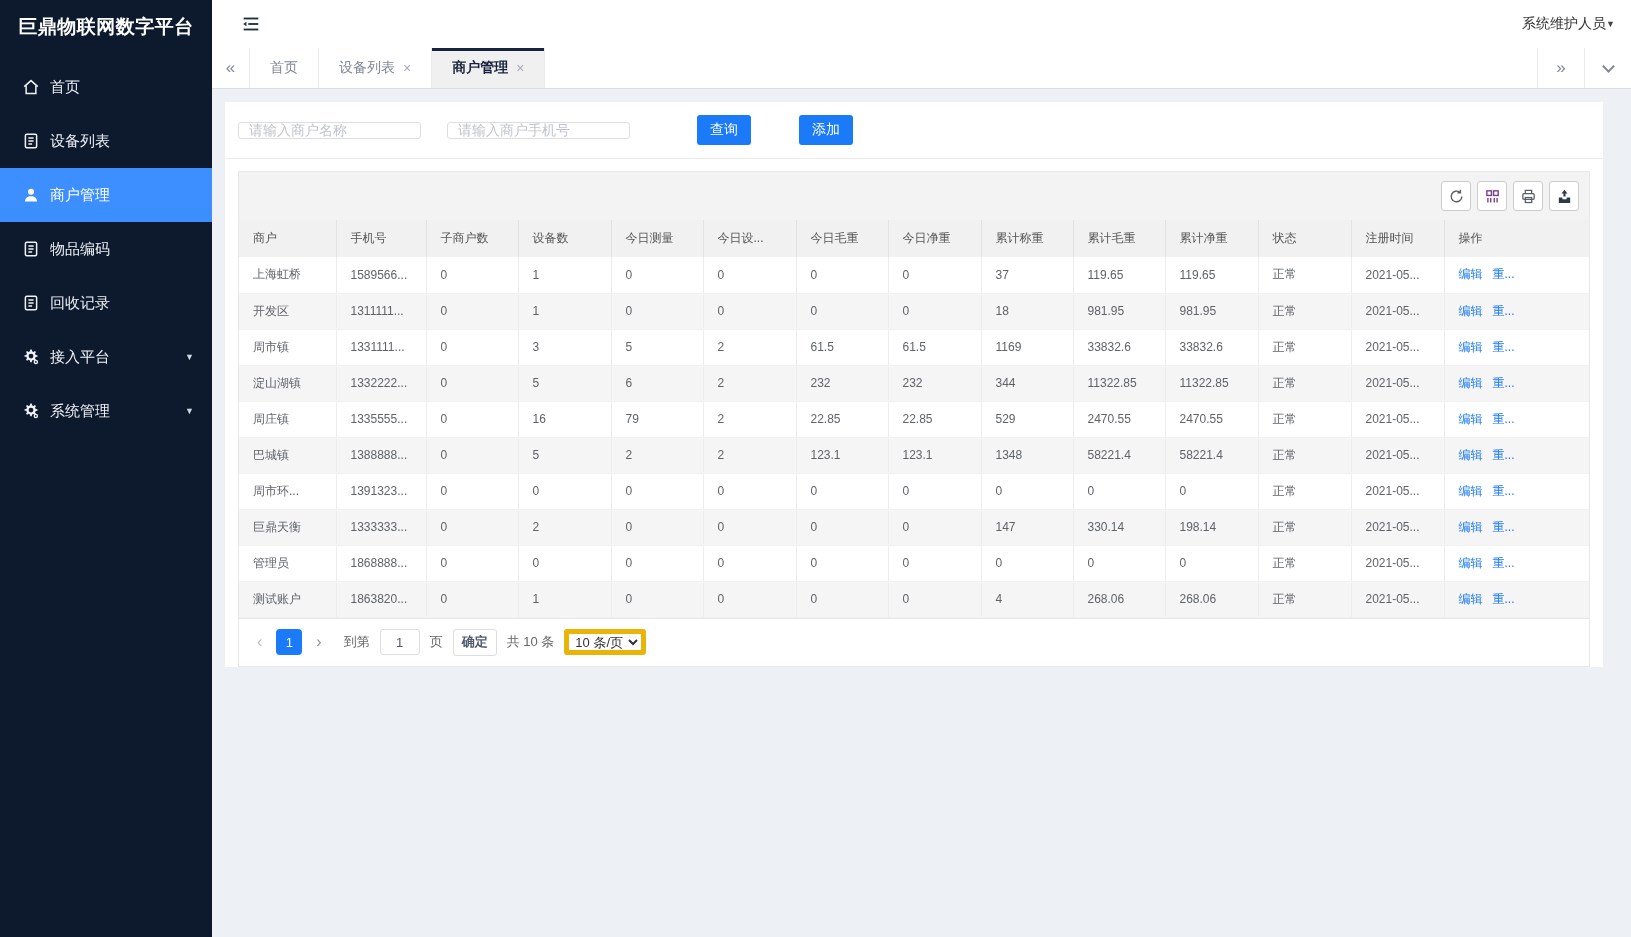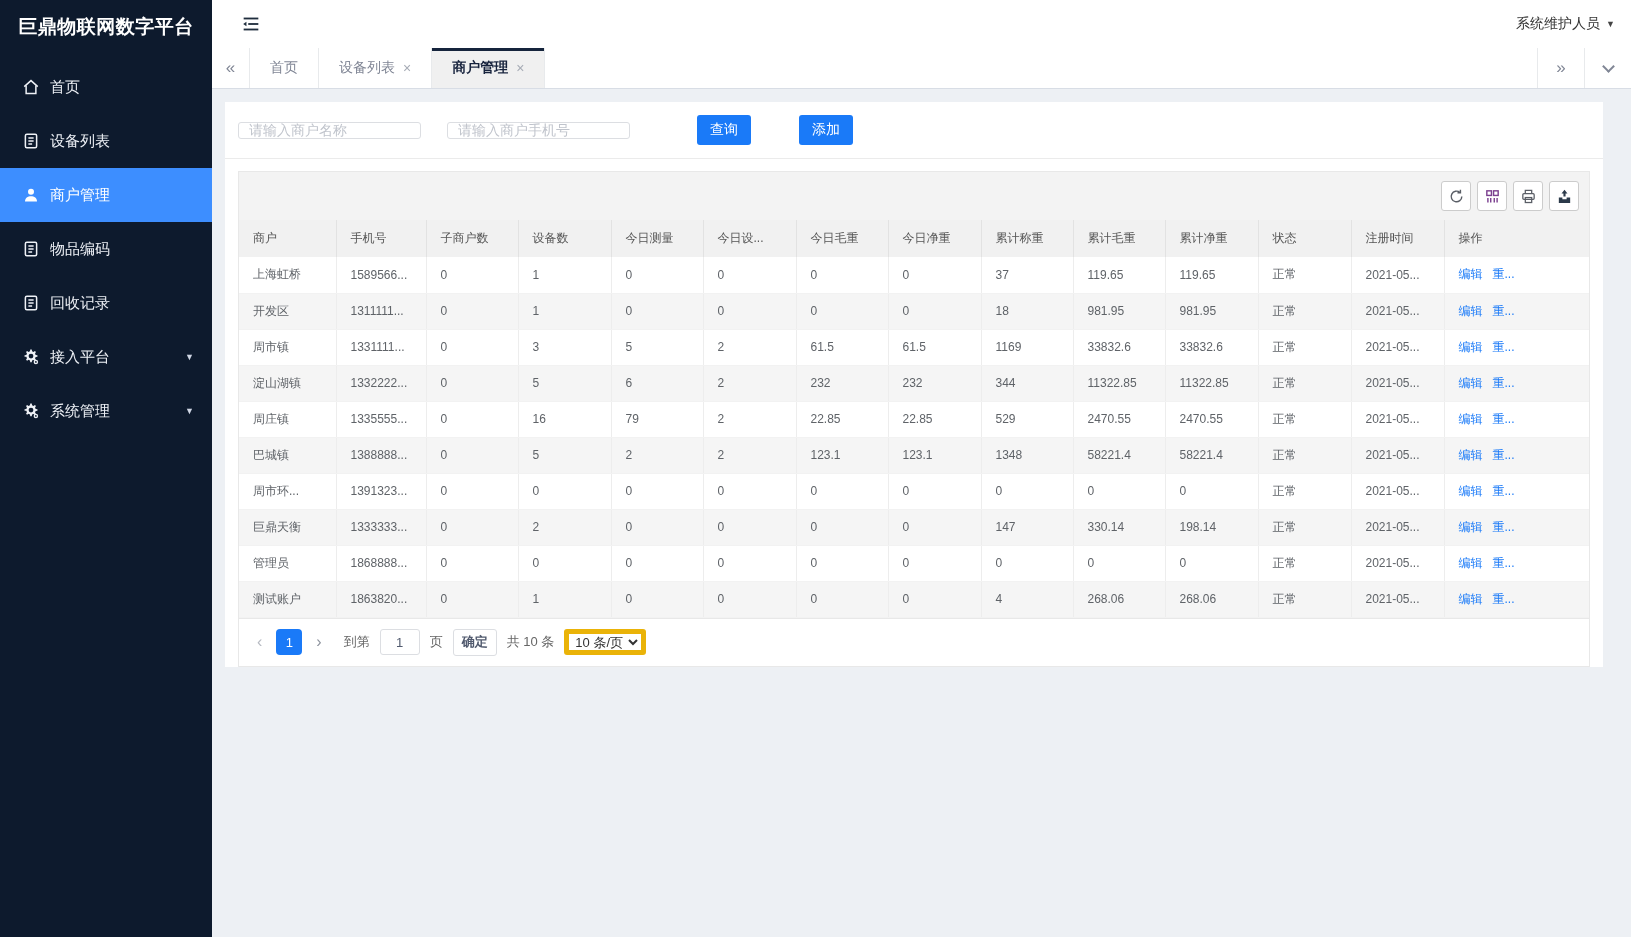--- a/index.html
+++ b/index.html
@@ -32,7 +32,7 @@
   }
   .collapse-btn { width:22px; height:22px; cursor:pointer; display:inline-flex; color:#1f2d3d; }
   .collapse-btn svg { width:22px; height:22px; }
-  .user-menu { margin-left:auto; display:flex; align-items:center; gap:6px; color:#333; cursor:pointer; }
+  .user-menu { margin-left:auto; display:flex; align-items:center; gap:0; color:#333; cursor:pointer; }
   .user-caret { font-size:9px; color:#444; }
   
   .tabbar {

